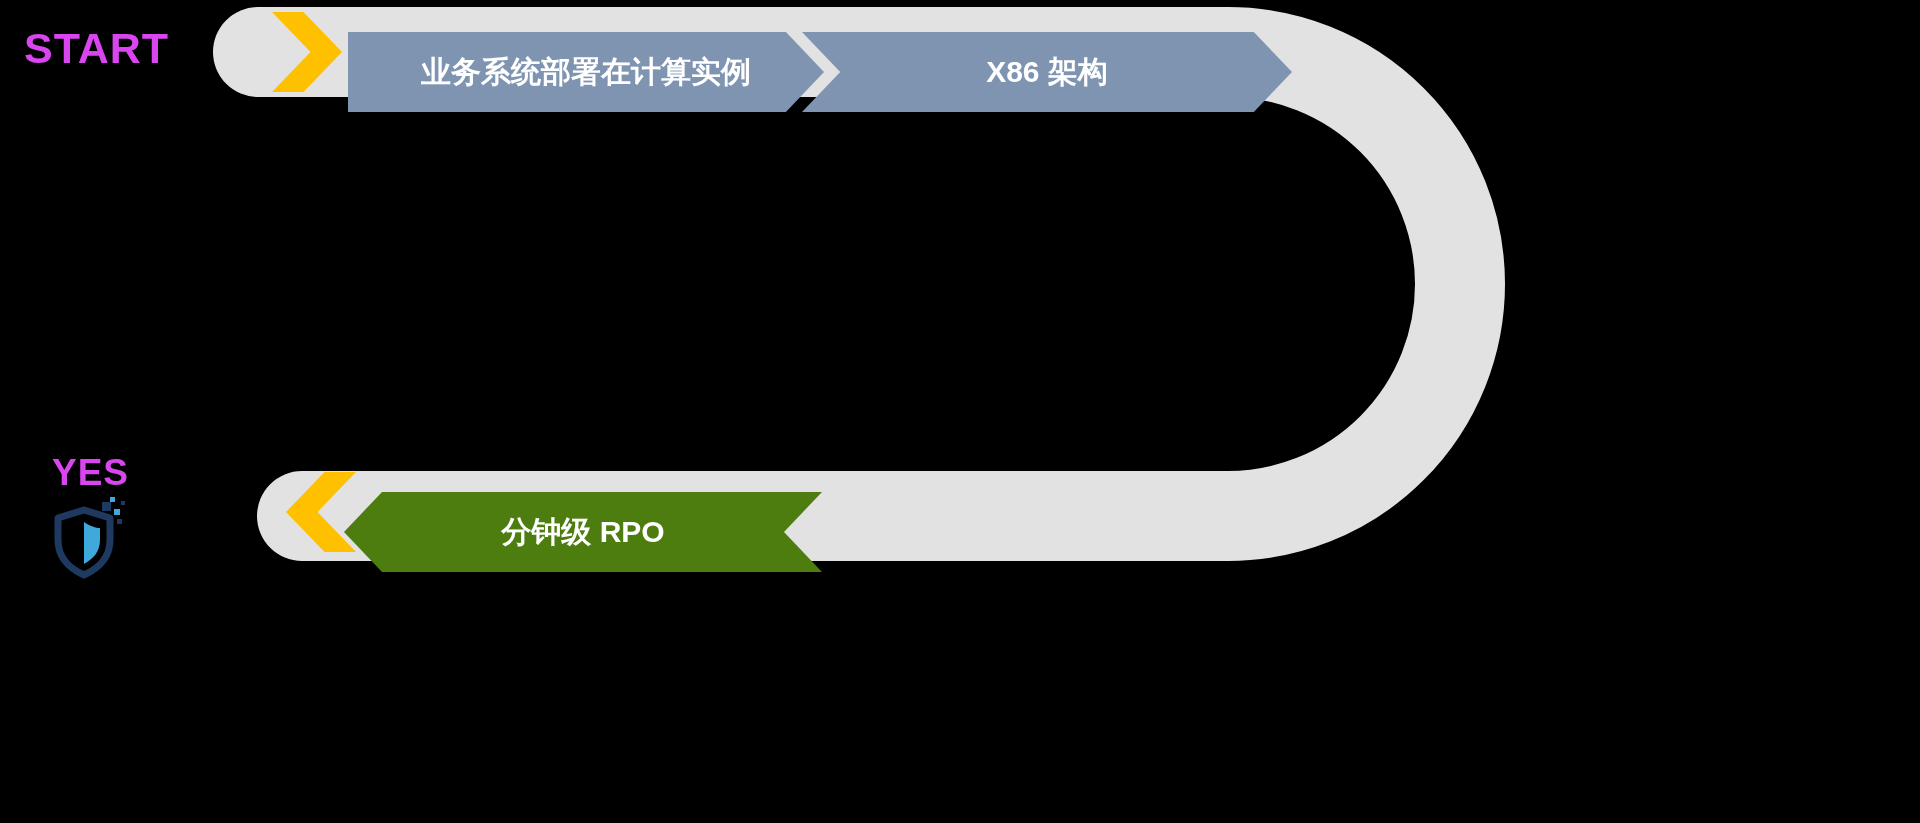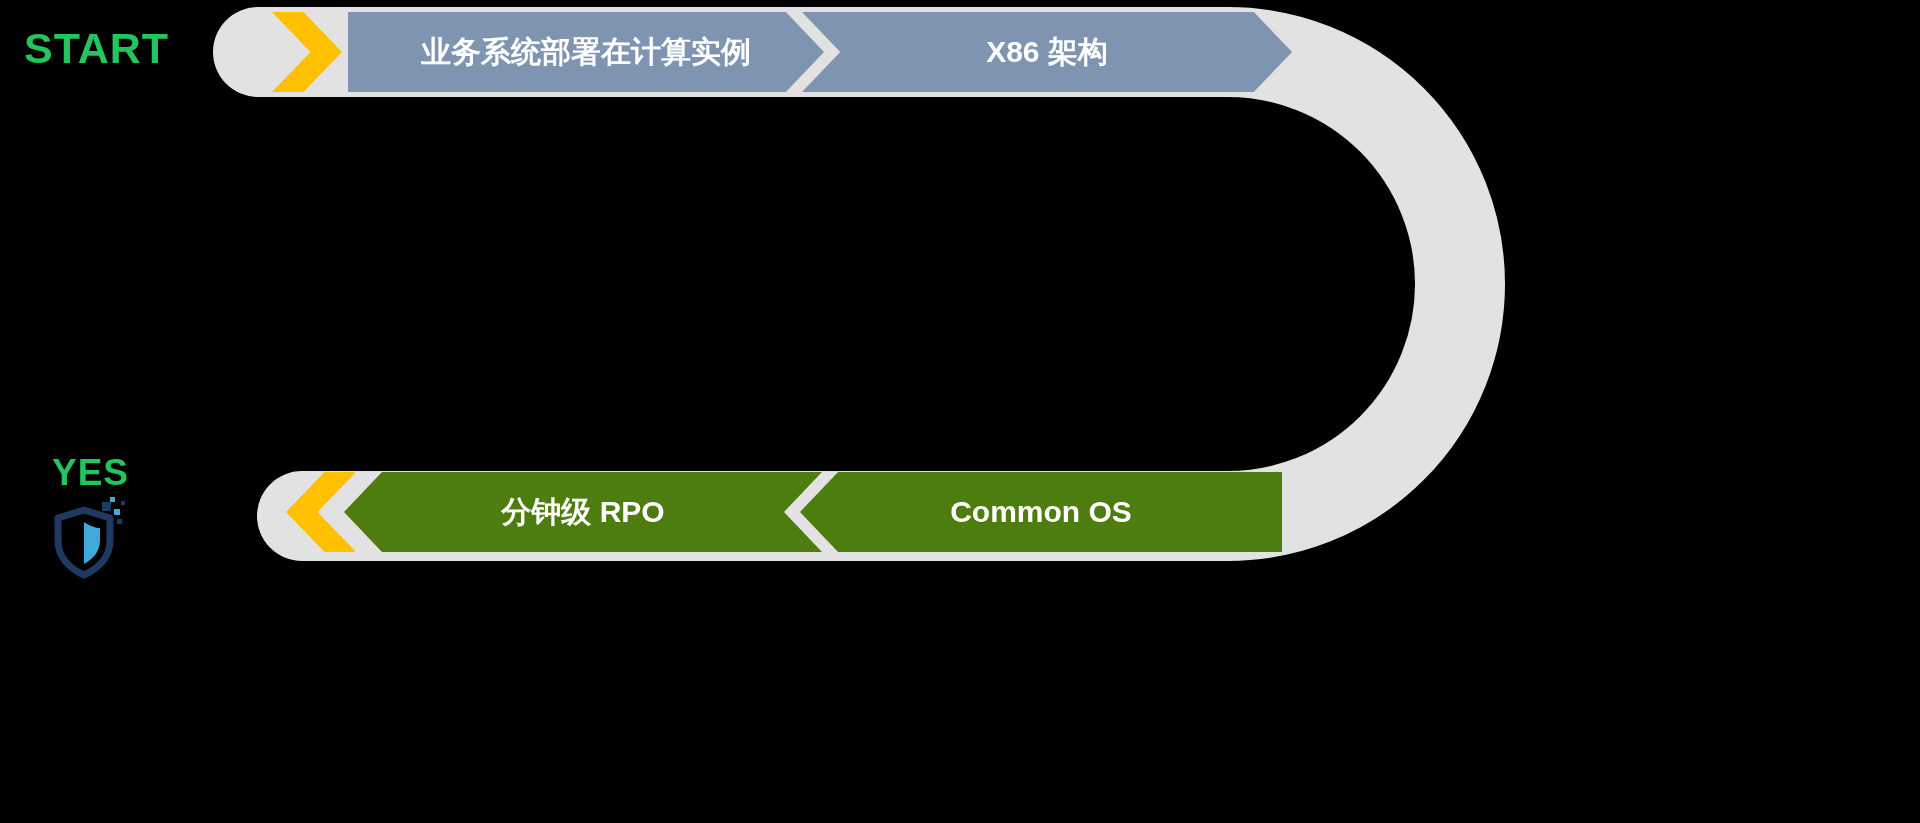--- a/index.html
+++ b/index.html
@@ -15,7 +15,7 @@
   .band-svg { position: absolute; left: 0; top: 0; }
   .corner-label {
     position: absolute;
-    color: #22c55e;
+    color: #d946ef;
     font-weight: bold;
     letter-spacing: 1px;
   }

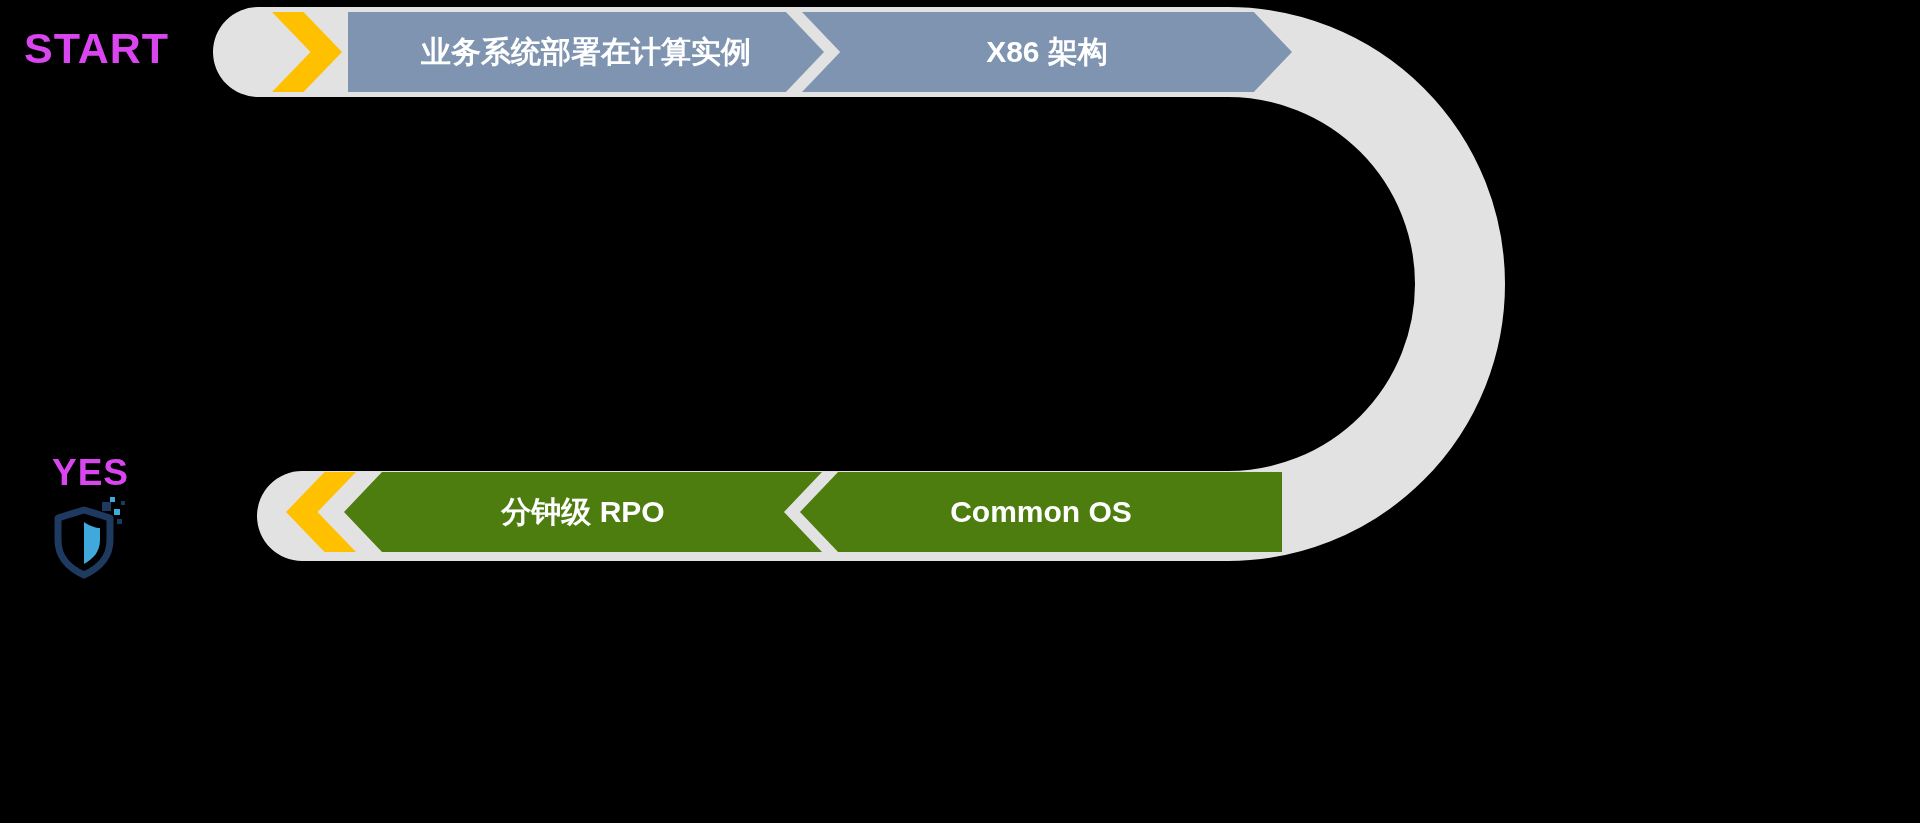--- a/index.html
+++ b/index.html
@@ -47,6 +47,7 @@
     font-weight: bold;
     font-size: 30px;
     white-space: nowrap;
+    margin-top: 20px;
   }
   .arrow.blue { background: #7F94B1; }
   .arrow.pink { background: #4d7c0f; }

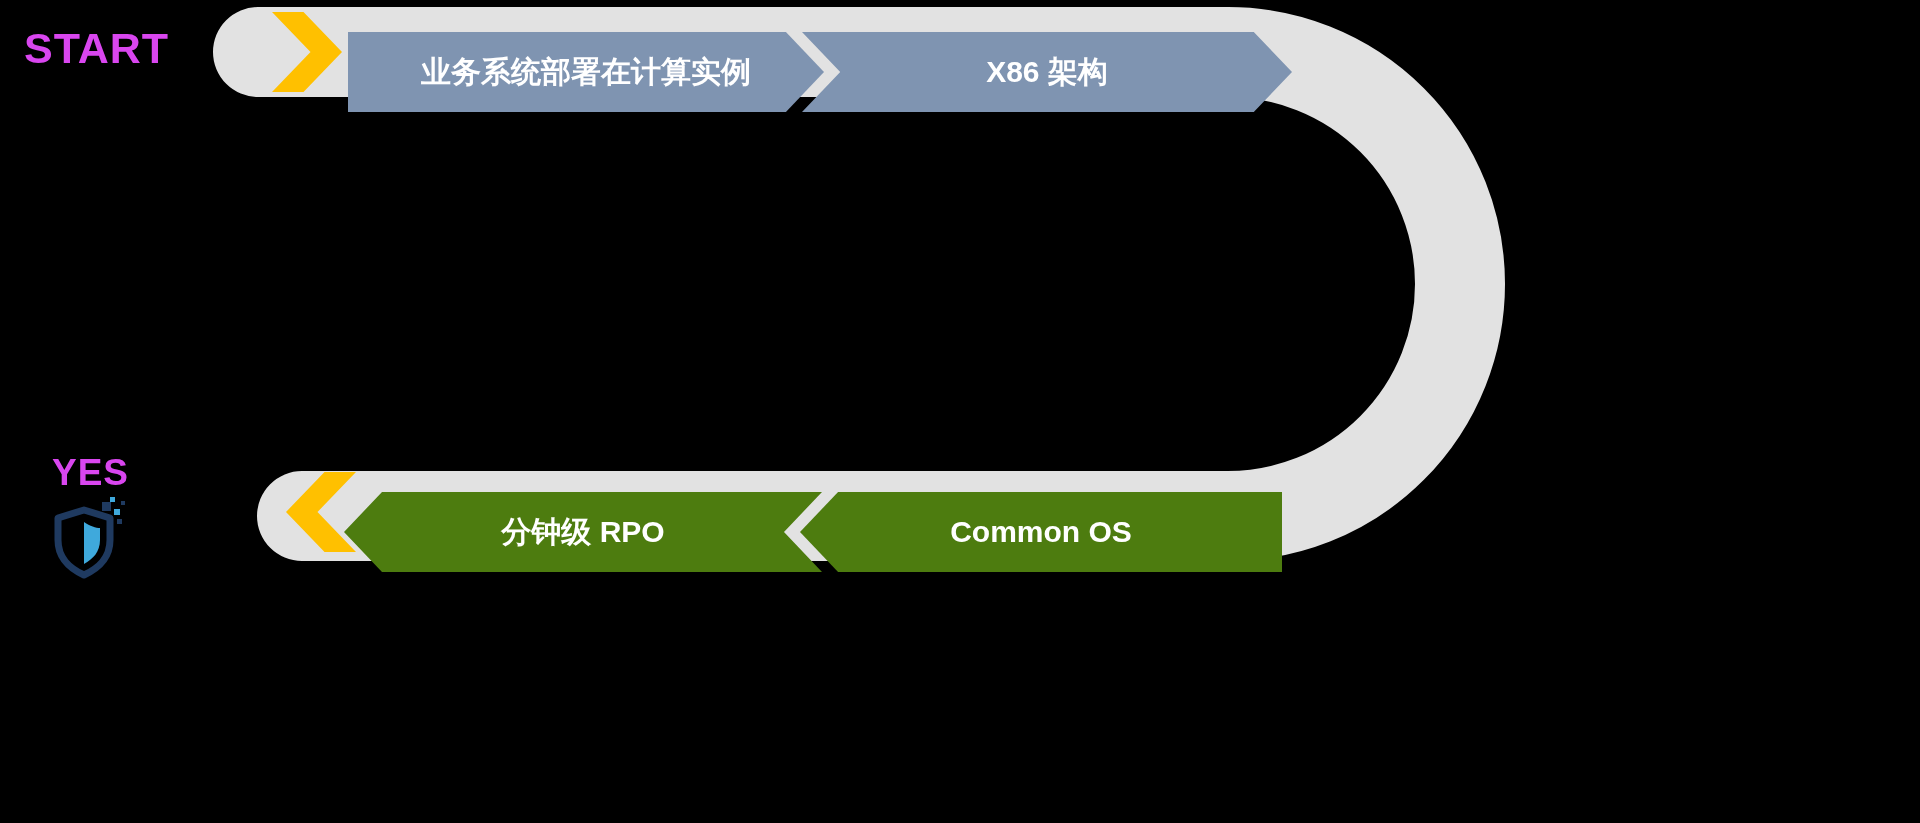--- a/index.html
+++ b/index.html
@@ -105,9 +105,6 @@
     <span>分钟级 RPO</span>
   </div>
 
-  <div class="arrow pink arrow-bottom-2">
-    <span>Common OS</span>
-  </div>
 
   <svg class="shield-icon" width="88" height="90" viewBox="0 0 88 90" aria-hidden="true">
     <path d="M42 14 L16 22 V44 C16 62 27 72 42 79 C57 72 68 62 68 44 V22 Z" fill="none" stroke-width="7" stroke-linejoin="round" stroke="#1F3A60"></path>

